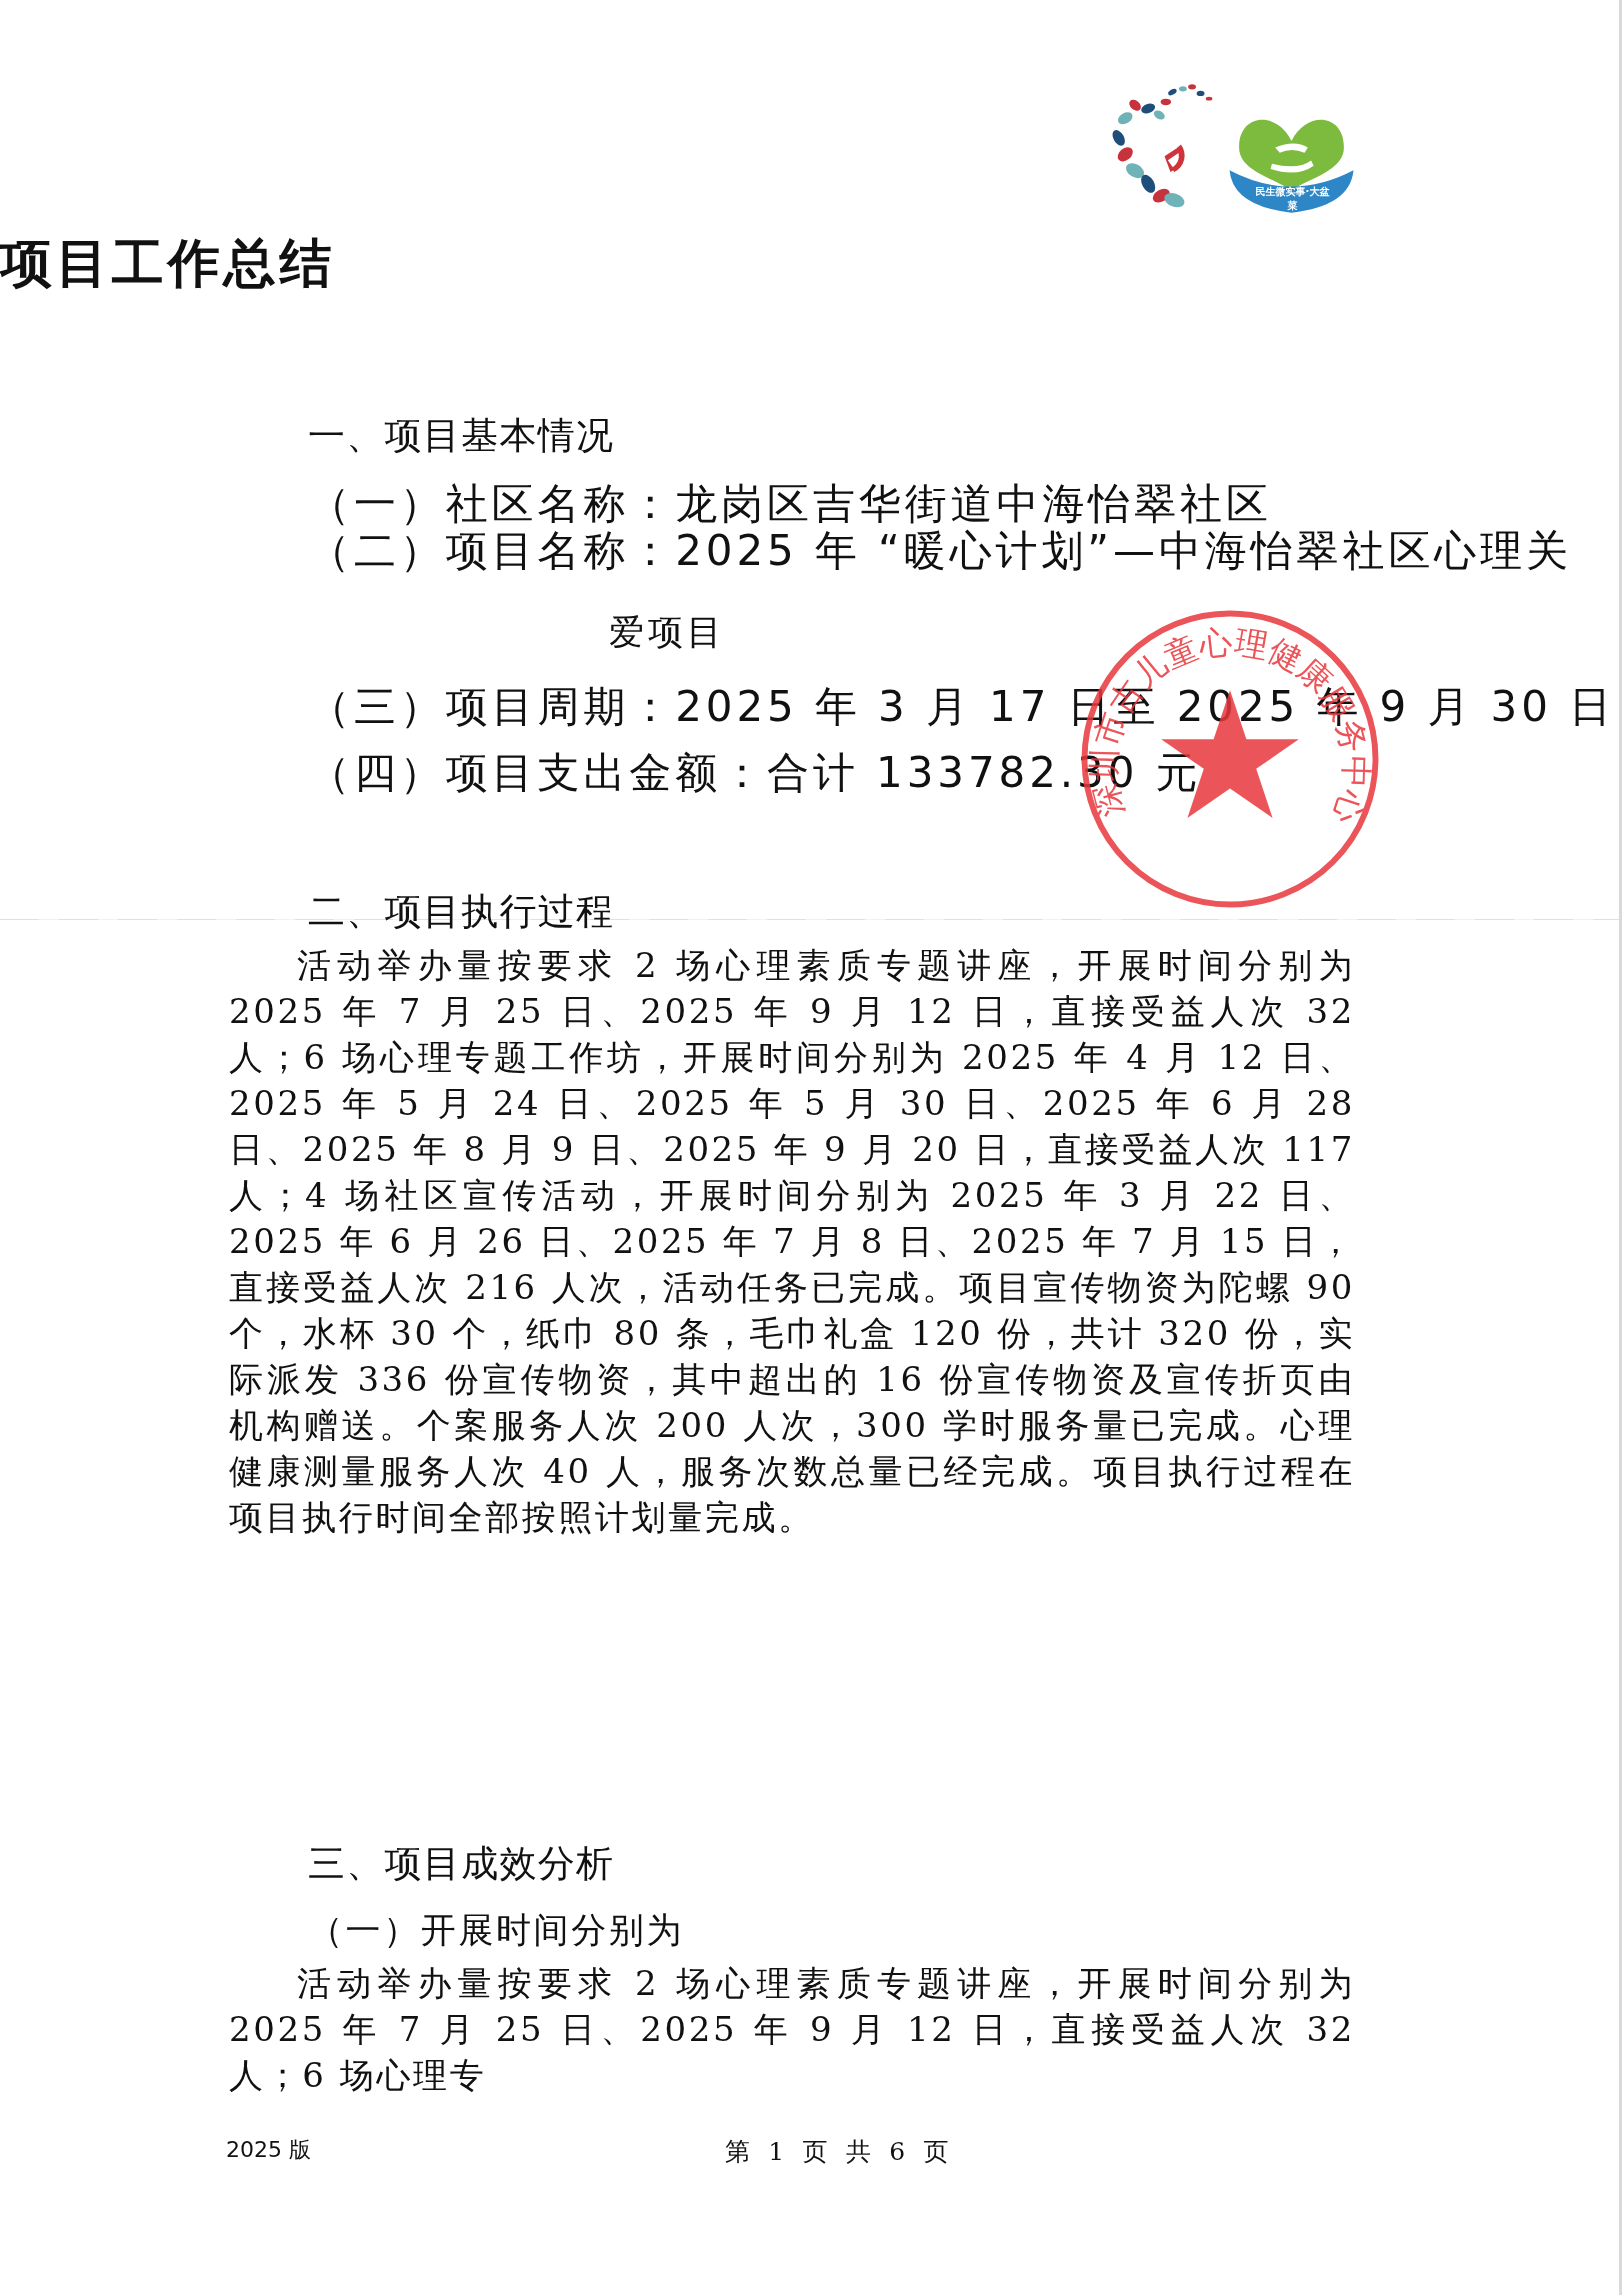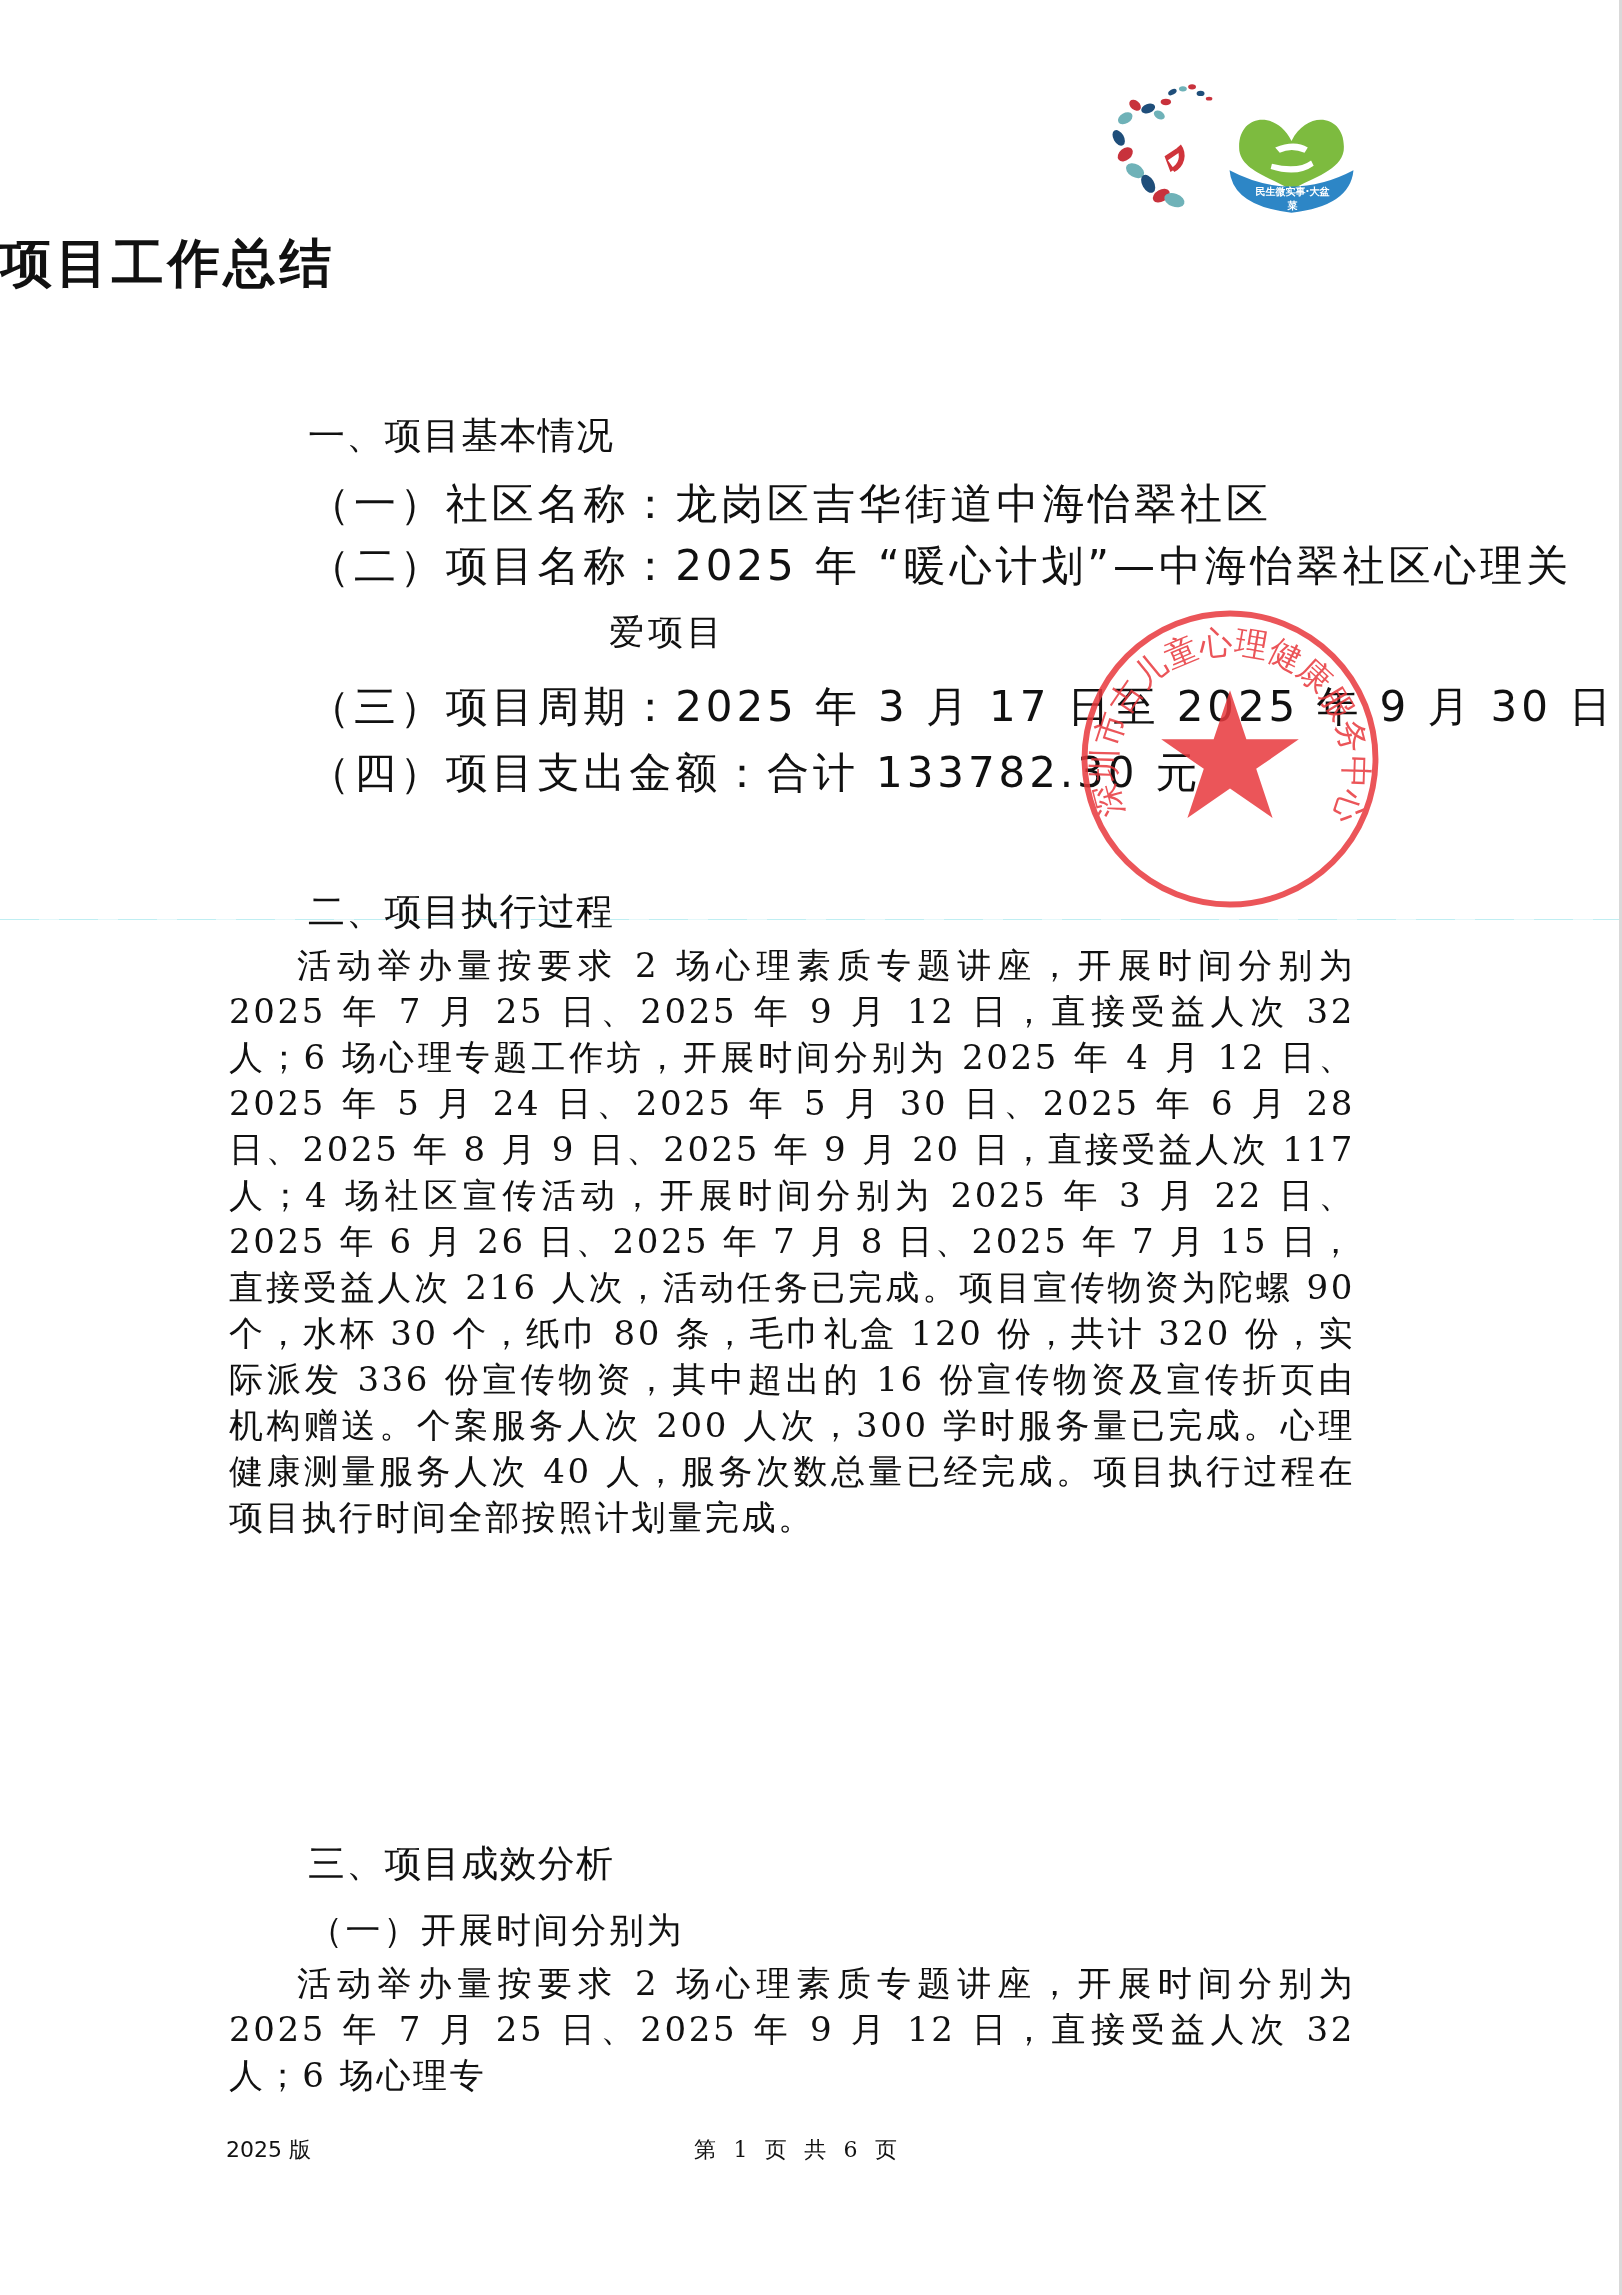--- a/index.html
+++ b/index.html
@@ -110,7 +110,7 @@
 <div class="item" style="top:476px;">
   <span class="lbl">（一）社区名称：</span><span class="val">龙岗区吉华街道中海怡翠社区</span>
 </div>
-<div class="item" style="top:538px;text-align:right;">
+<div class="item" style="top:523px;text-align:right;">
   <span class="lbl">（二）项目名称：</span><span class="val">2025 年 “暖心计划”—中海怡翠社区心理关</span>
 </div>
 <div class="item-cont" style="top:609px;">爱项目</div>

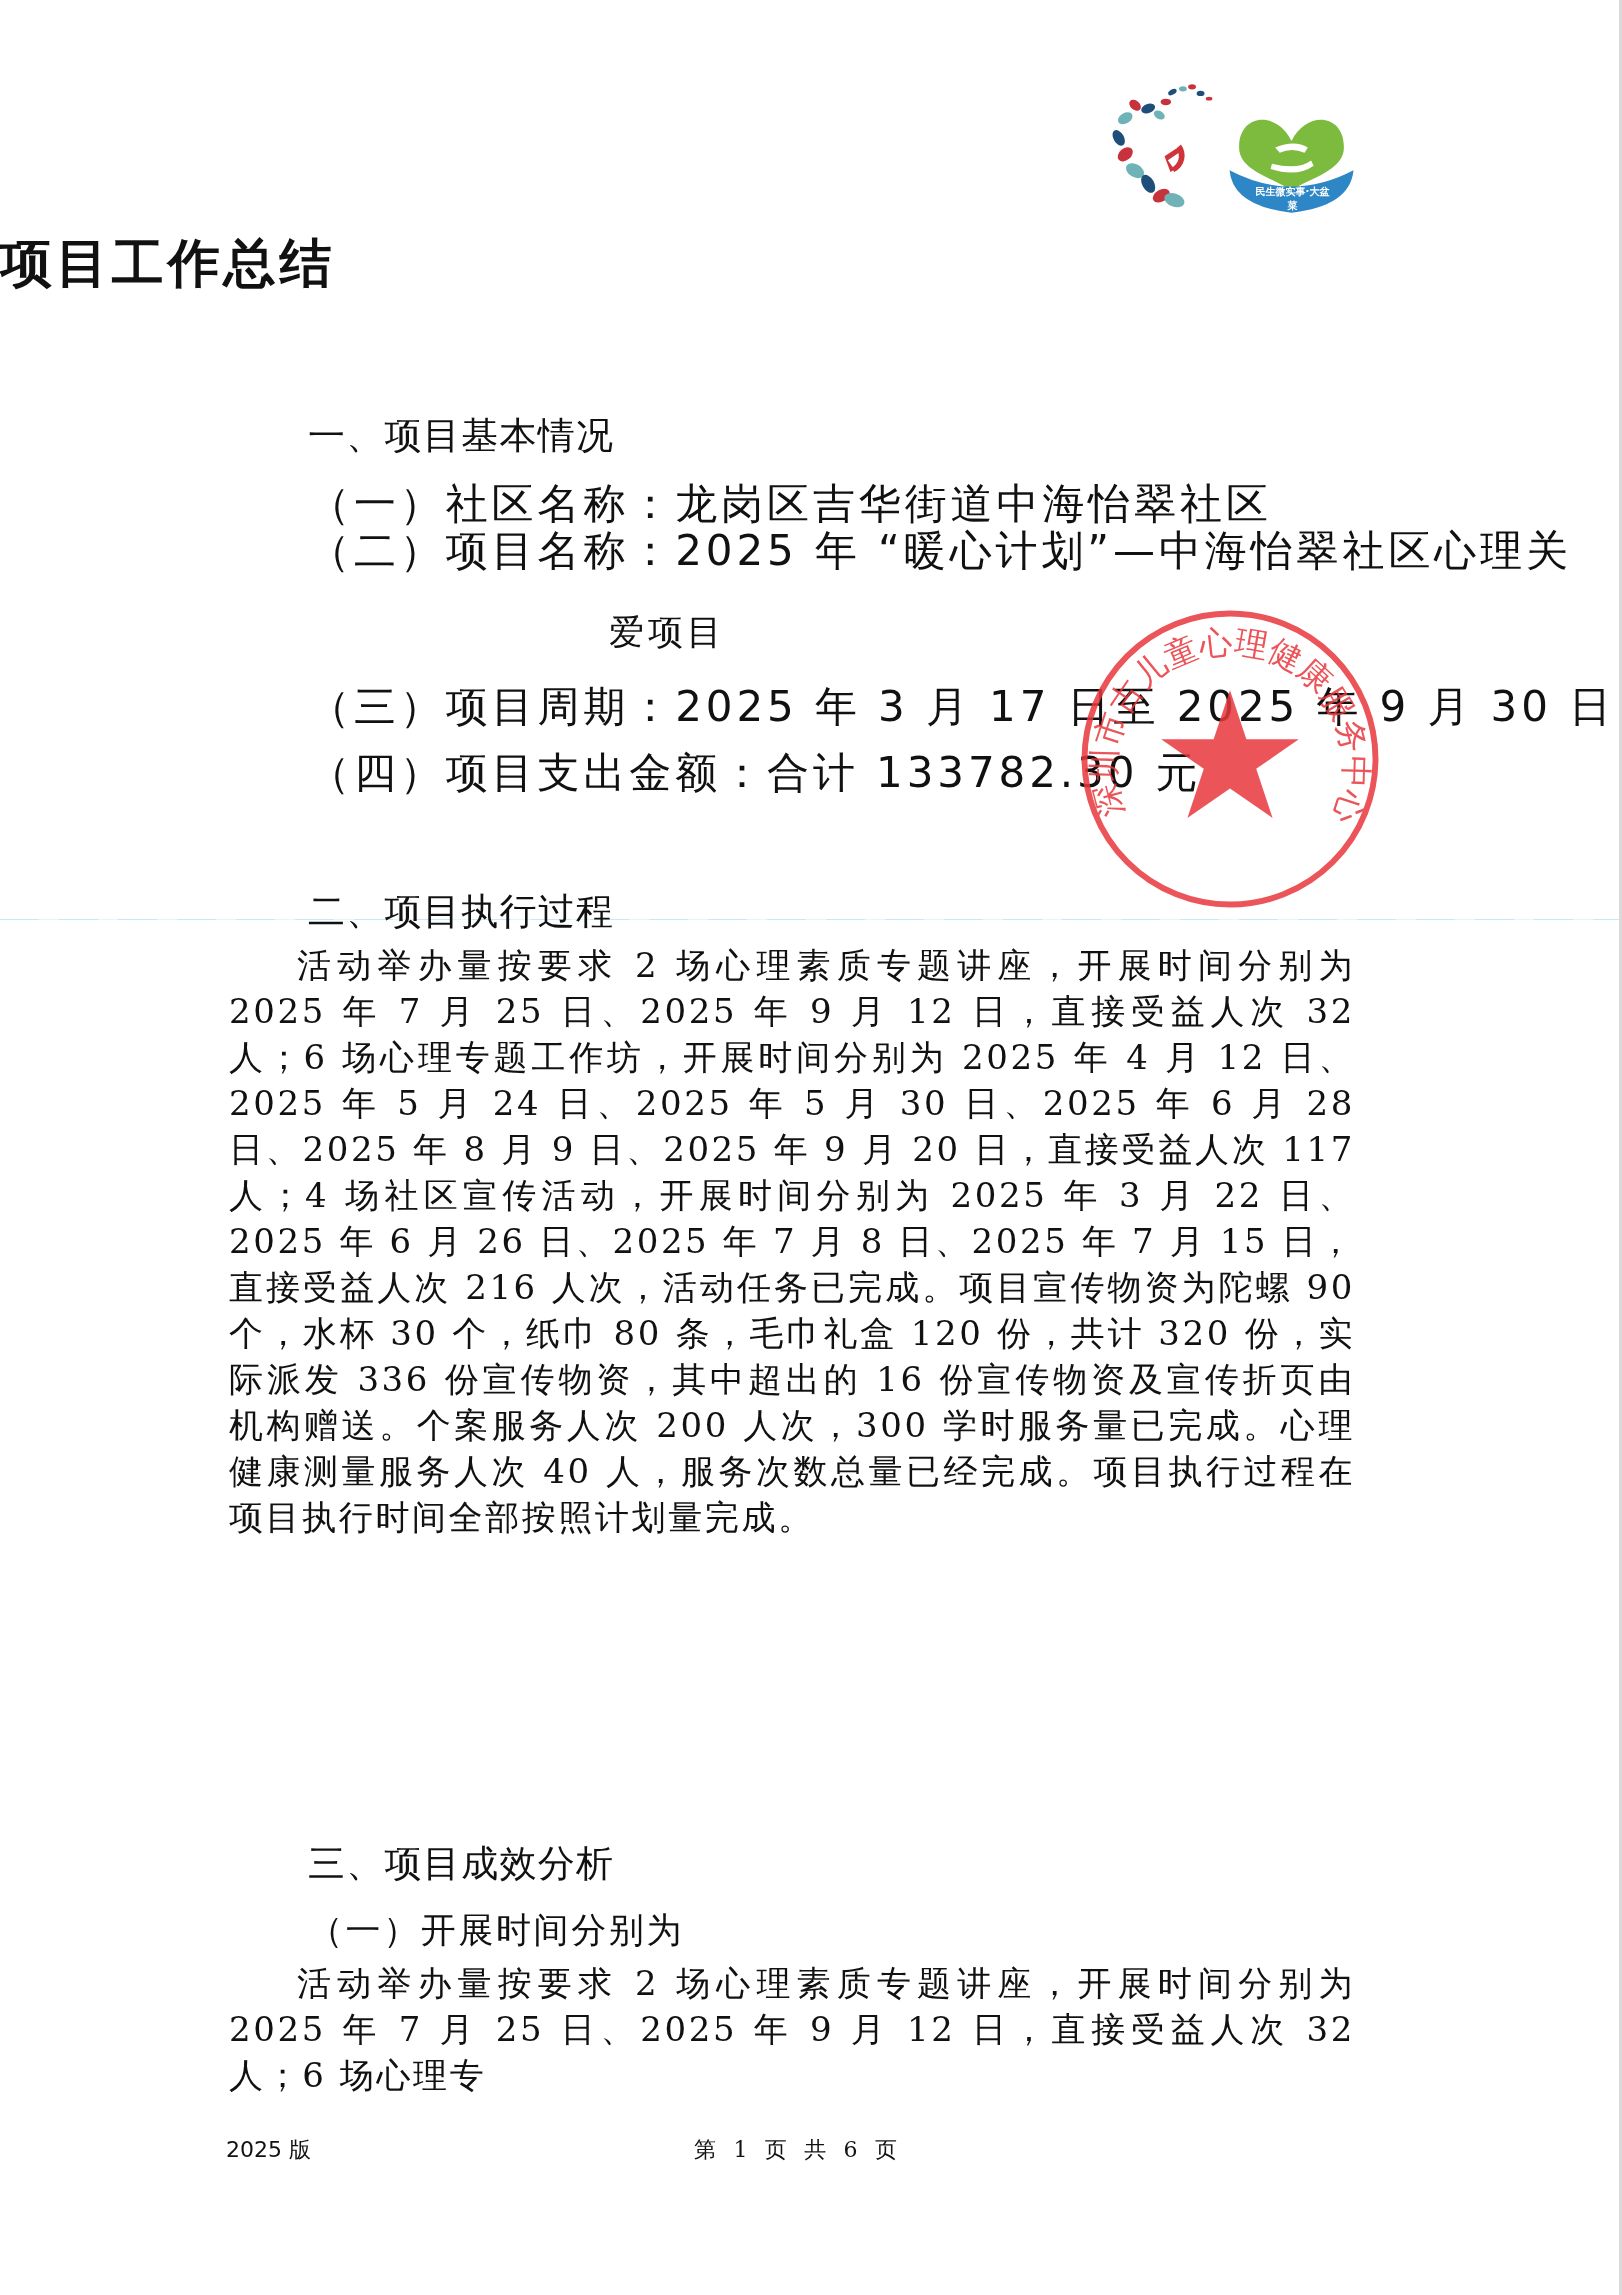--- a/index.html
+++ b/index.html
@@ -57,7 +57,7 @@
       font-family: "DejaVu Sans", sans-serif;
     }
     .footer-center {
-      position: absolute; left: 694px; top: 2135px; font-size: 22px; letter-spacing: 5.2px;
+      position: absolute; left: 725px; top: 2135px; font-size: 25px; letter-spacing: 5.2px;
       font-family: "DejaVu Serif", serif;
     }
 

